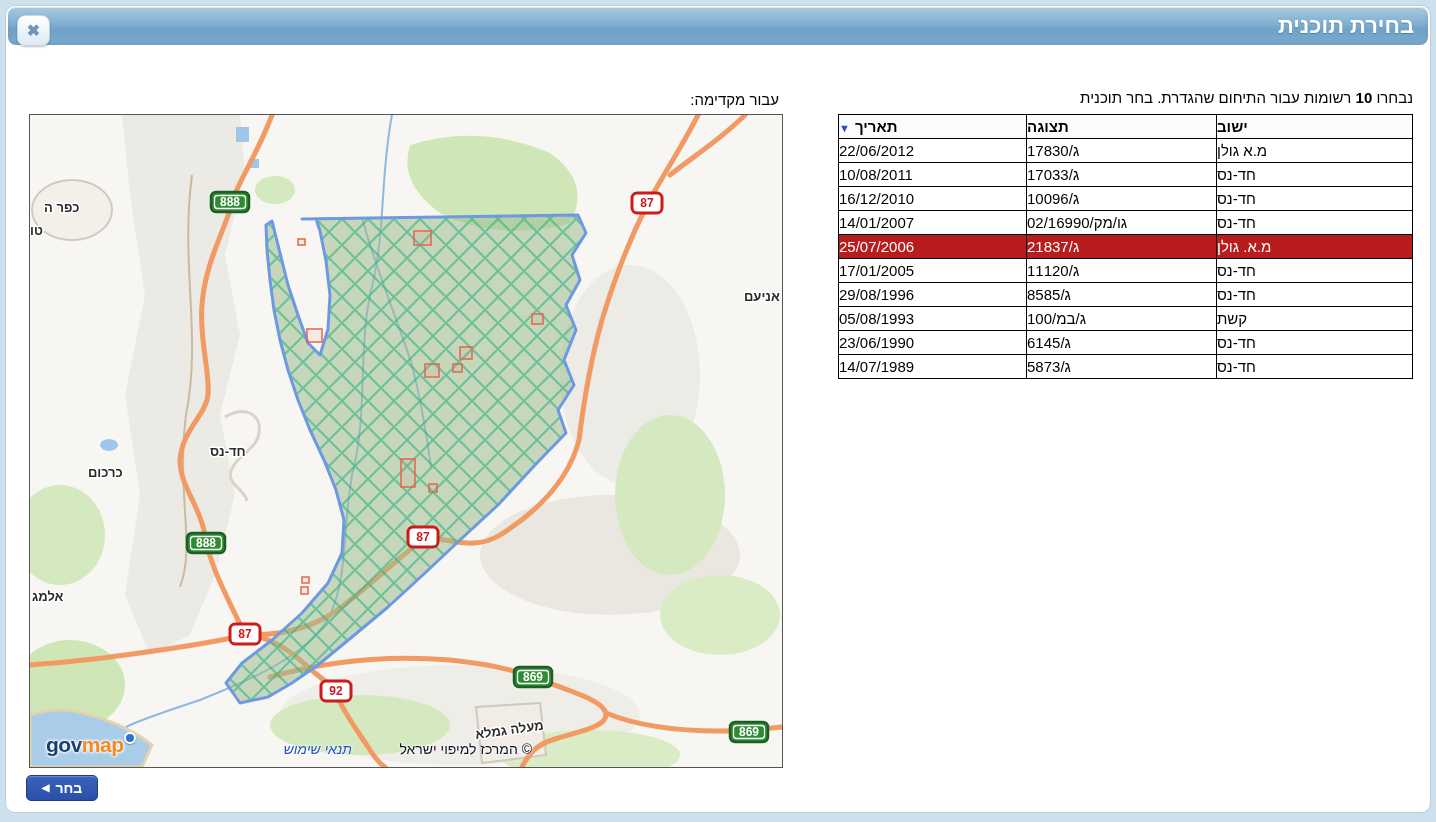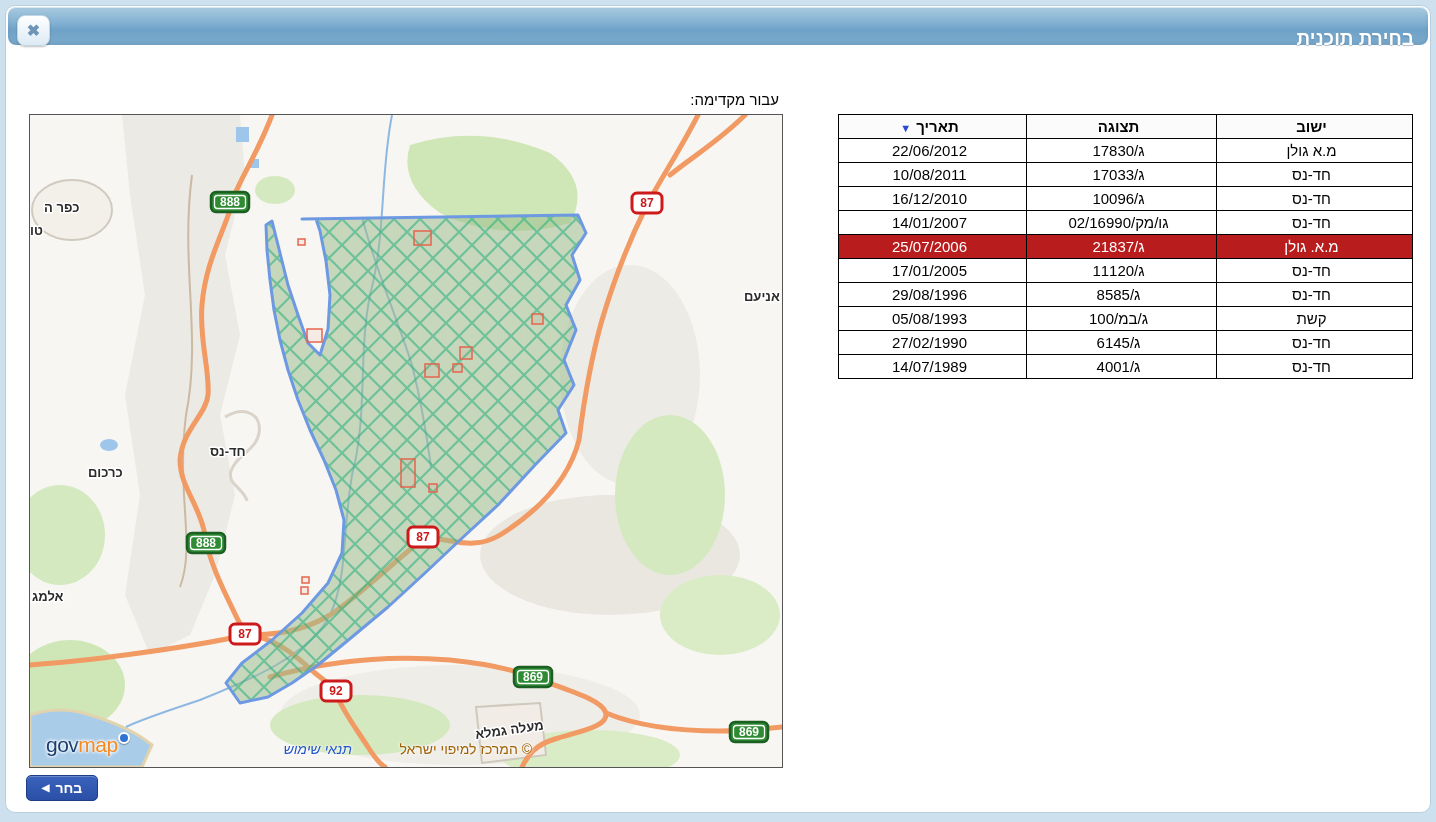--- a/index.html
+++ b/index.html
@@ -22,8 +22,8 @@
     direction:rtl;
   }
   .titlebar .title{
-    display:block;color:#fff;font-size:19px;font-weight:bold;
-    line-height:38px;padding-right:14px;text-shadow:0 1px 1px rgba(30,60,90,.35);margin-top:13px;
+    display:block;color:#fff;font-size:22px;font-weight:bold;
+    line-height:38px;padding-right:14px;text-shadow:0 1px 1px rgba(30,60,90,.35);
   }
   .close-btn{
     position:absolute;top:9px;left:11px;width:33px;height:31px;

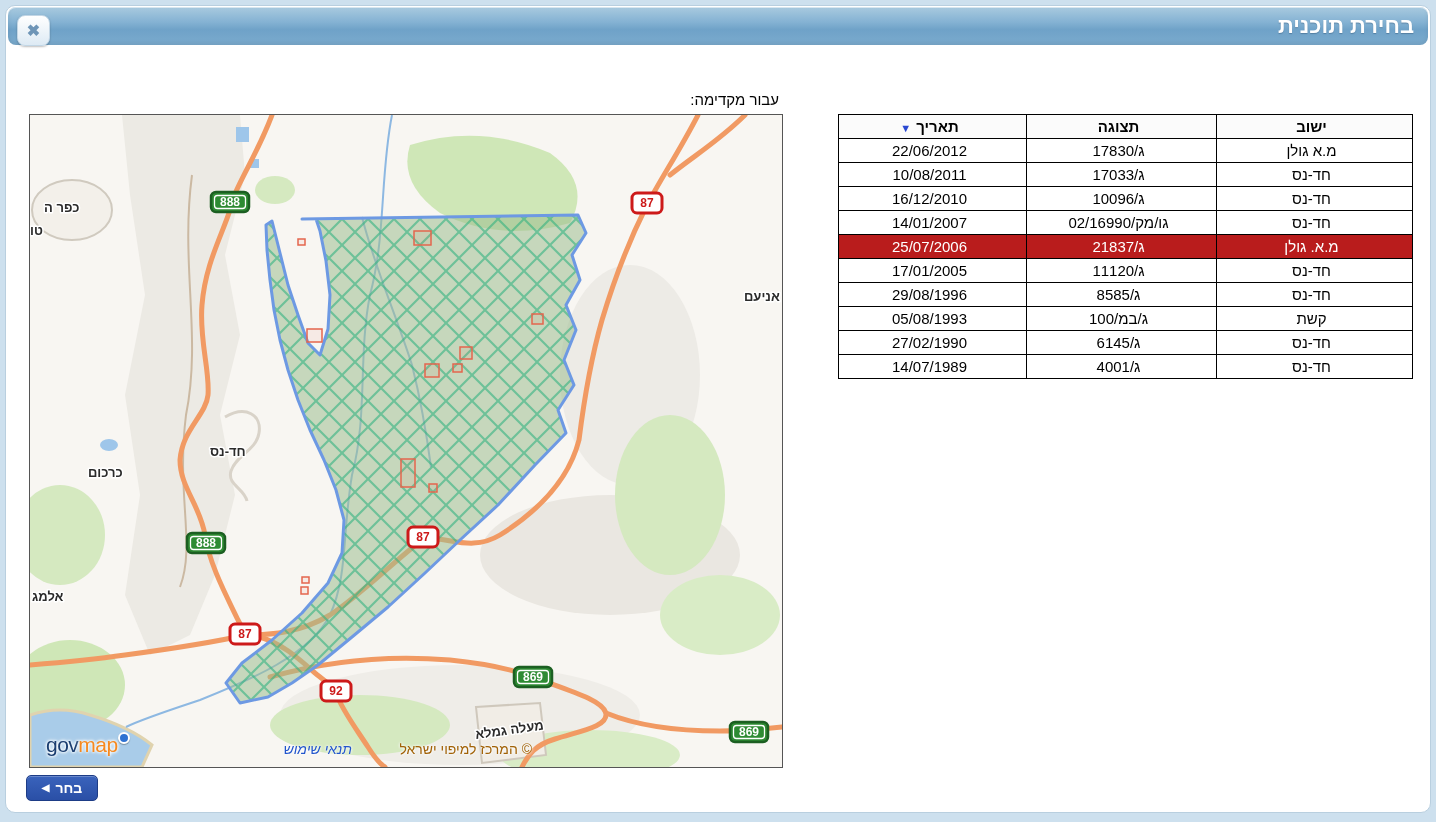--- a/index.html
+++ b/index.html
@@ -118,6 +118,11 @@
     <span>✖</span>
   </button>
 
+  <div class="summary">
+    <span>נבחרו</span>
+    <span class="count">10</span>
+    <span>רשומות עבור התיחום שהגדרת. בחר תוכנית</span>
+  </div>
 
   <table class="plans">
     <colgroup>

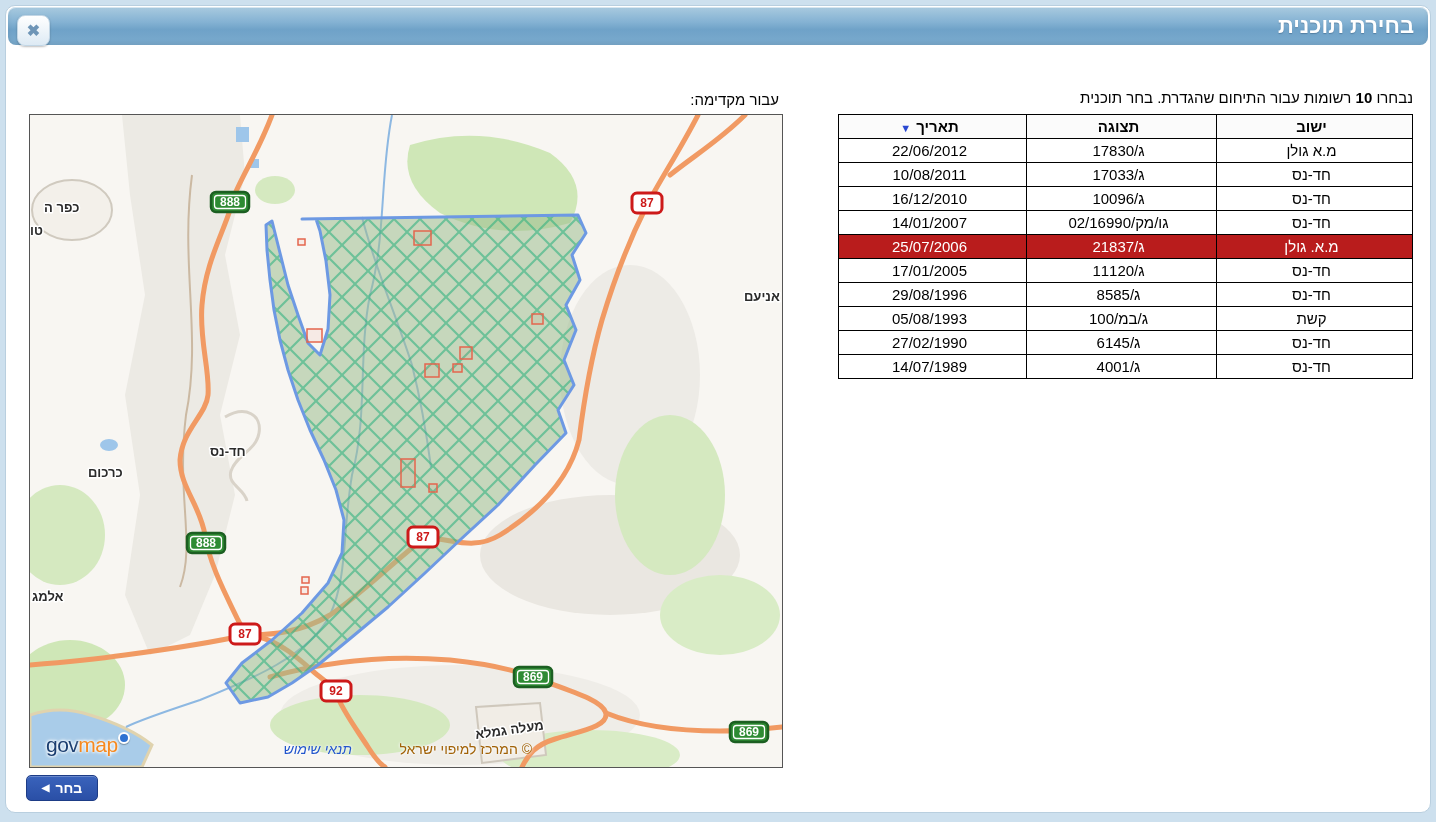--- a/index.html
+++ b/index.html
@@ -47,7 +47,7 @@
   }
   table.plans th,table.plans td{
     border:1px solid #000;height:21px;padding:1px 6px 1px 0;
-    text-align:center;white-space:nowrap;overflow:hidden;
+    text-align:left;white-space:nowrap;overflow:hidden;
   }
   table.plans th{font-weight:bold;background:#fbfbfb;}
   table.plans col.c-yishuv{width:196px;}

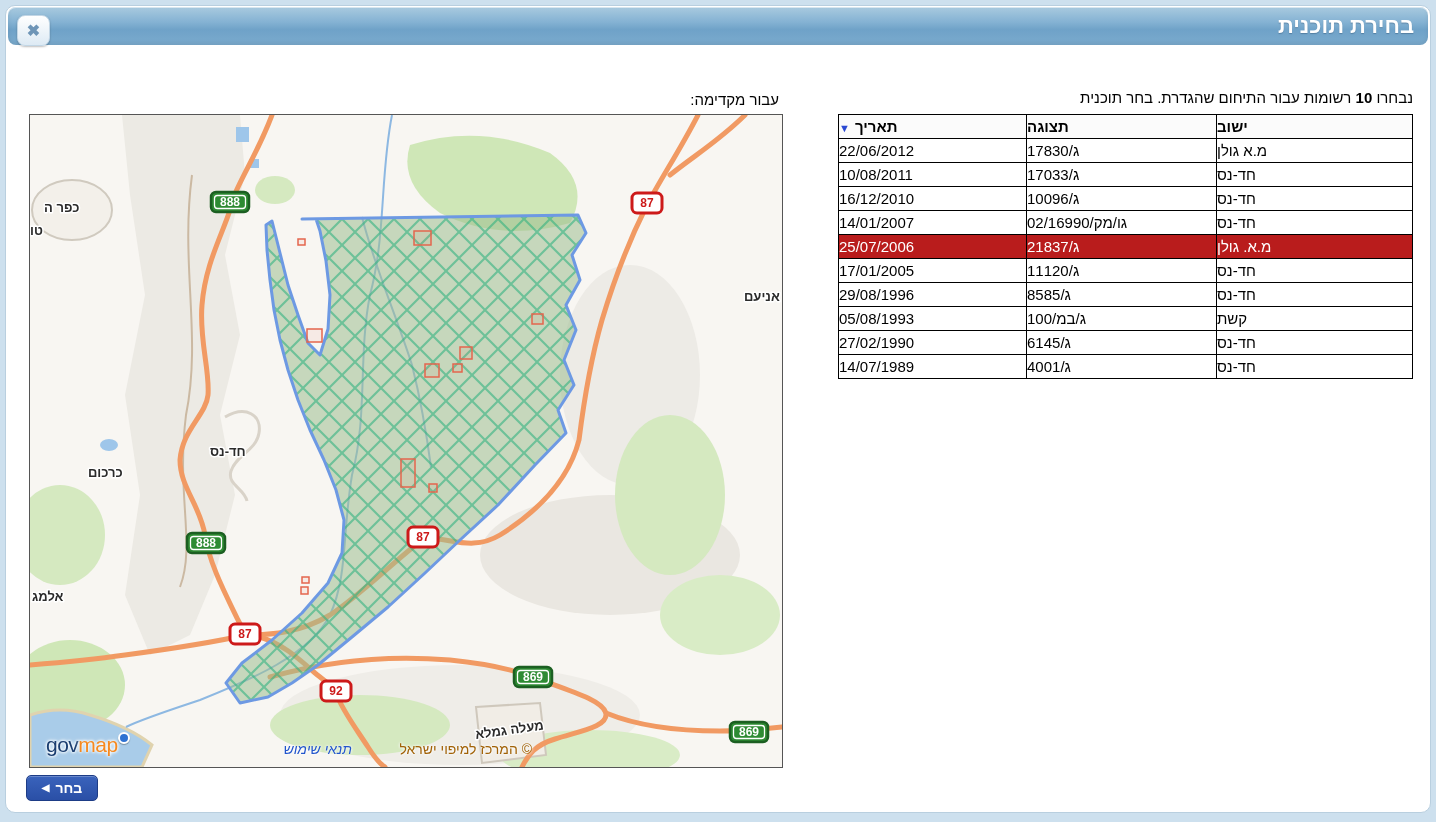--- a/index.html
+++ b/index.html
@@ -183,7 +183,7 @@
         <tr>
           <td>חד-נס</td>
           <td>ג/6145</td>
-          <td>27/02/1990</td>
+          <td>23/06/1990</td>
         </tr>
         <tr>
           <td>חד-נס</td>

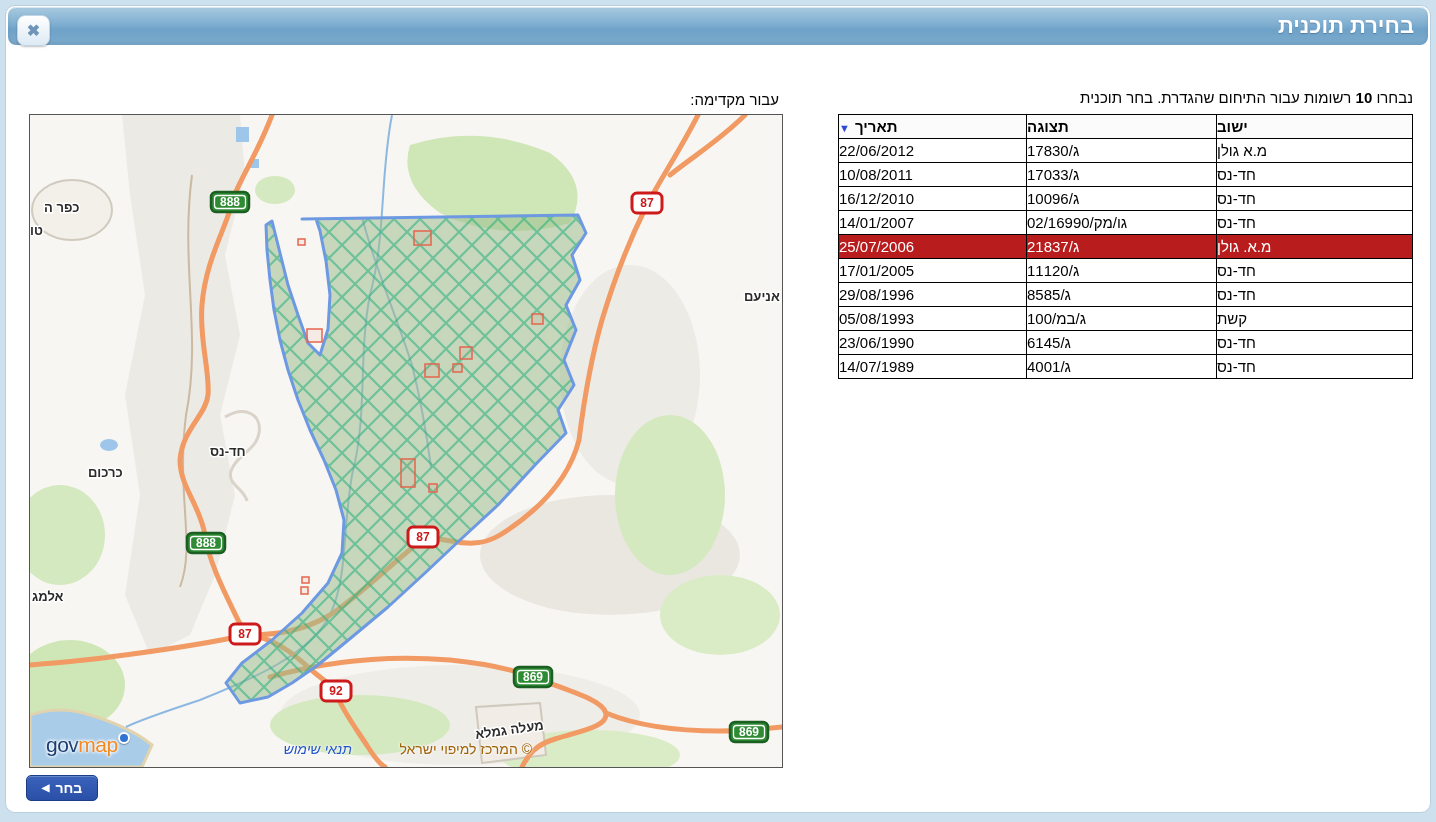--- a/index.html
+++ b/index.html
@@ -187,7 +187,7 @@
         </tr>
         <tr>
           <td>חד-נס</td>
-          <td>ג/4001</td>
+          <td>ג/5873</td>
           <td>14/07/1989</td>
         </tr>
       </tbody>

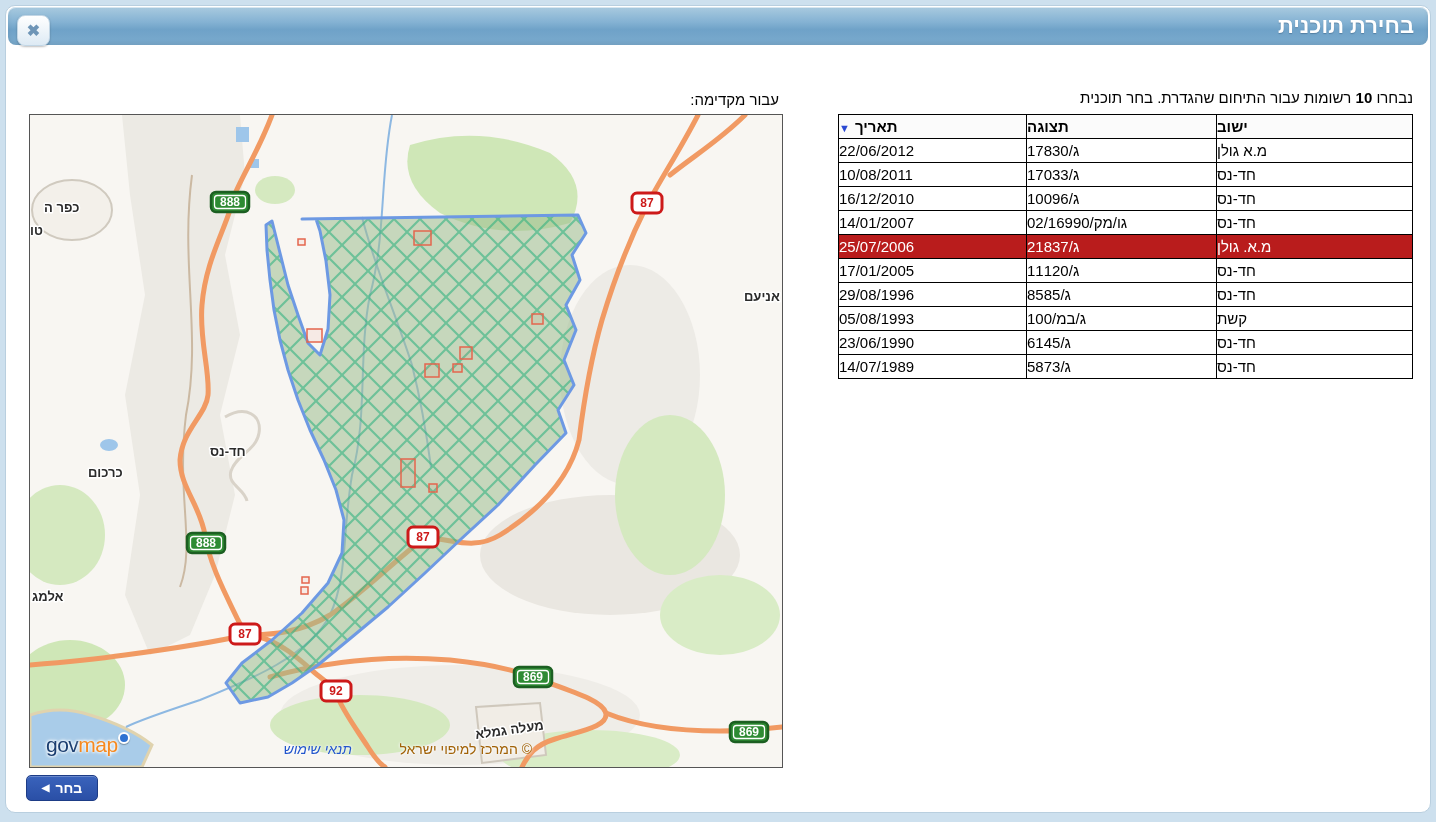--- a/index.html
+++ b/index.html
@@ -72,7 +72,7 @@
   }
   .shield-text{font-family:"Liberation Sans","DejaVu Sans",sans-serif;font-size:12px;font-weight:bold;}
   .map-logo{
-    position:absolute;left:16px;bottom:10px;font-size:21px;font-weight:normal;
+    position:absolute;left:16px;bottom:10px;font-size:21px;font-weight:bold;
     letter-spacing:-.5px;cursor:pointer;
     text-shadow:0 0 3px #fff,0 0 3px #fff,0 0 4px #fff;
   }

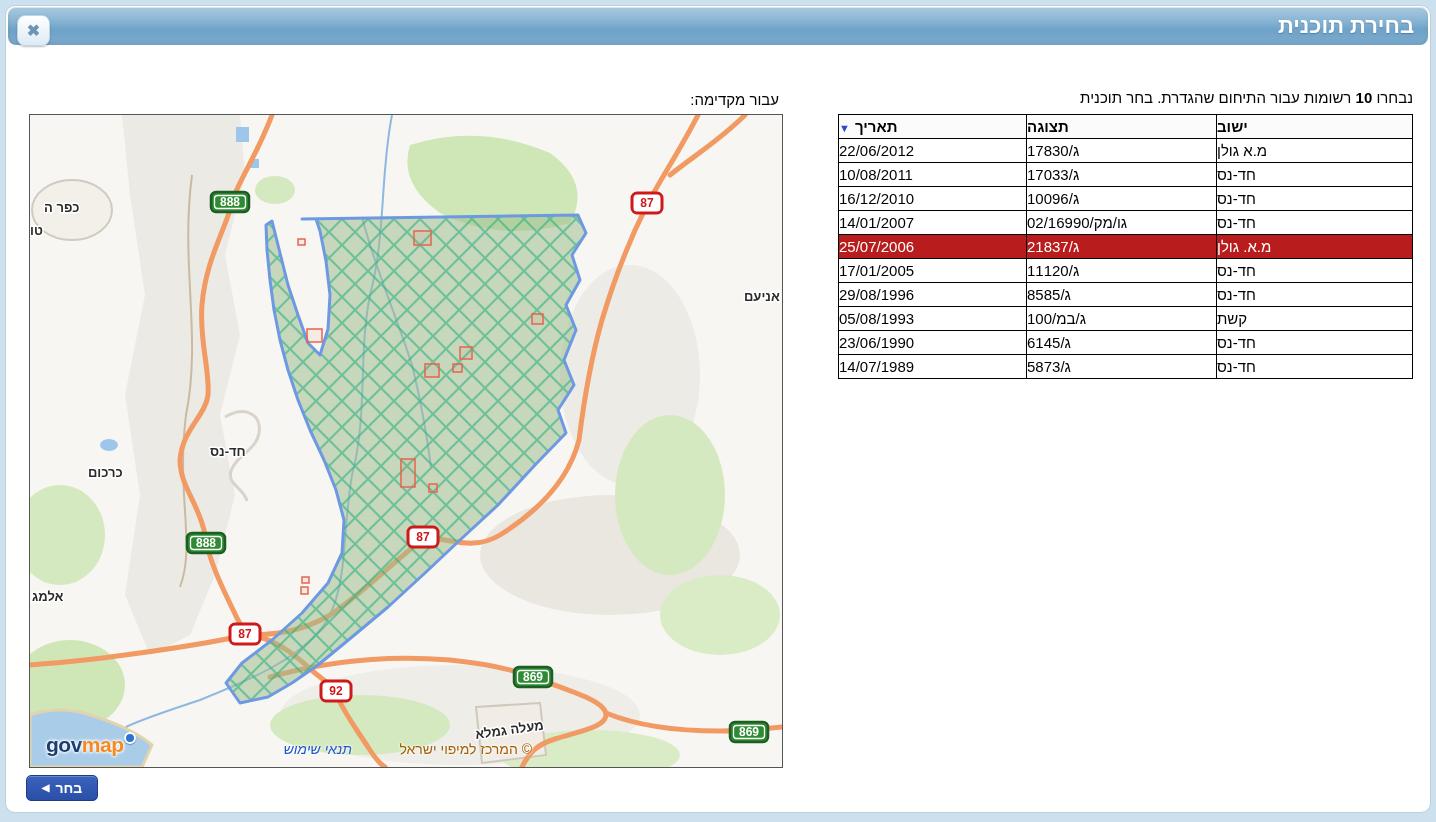--- a/index.html
+++ b/index.html
@@ -91,7 +91,7 @@
   }
   .map-copyright{
     position:absolute;bottom:10px;right:250px;direction:rtl;
-    color:#a16207;font-size:14px;white-space:nowrap;
+    color:#0f172a;font-size:14px;white-space:nowrap;
     text-shadow:0 0 3px #fff,0 0 3px #fff;
   }
   

